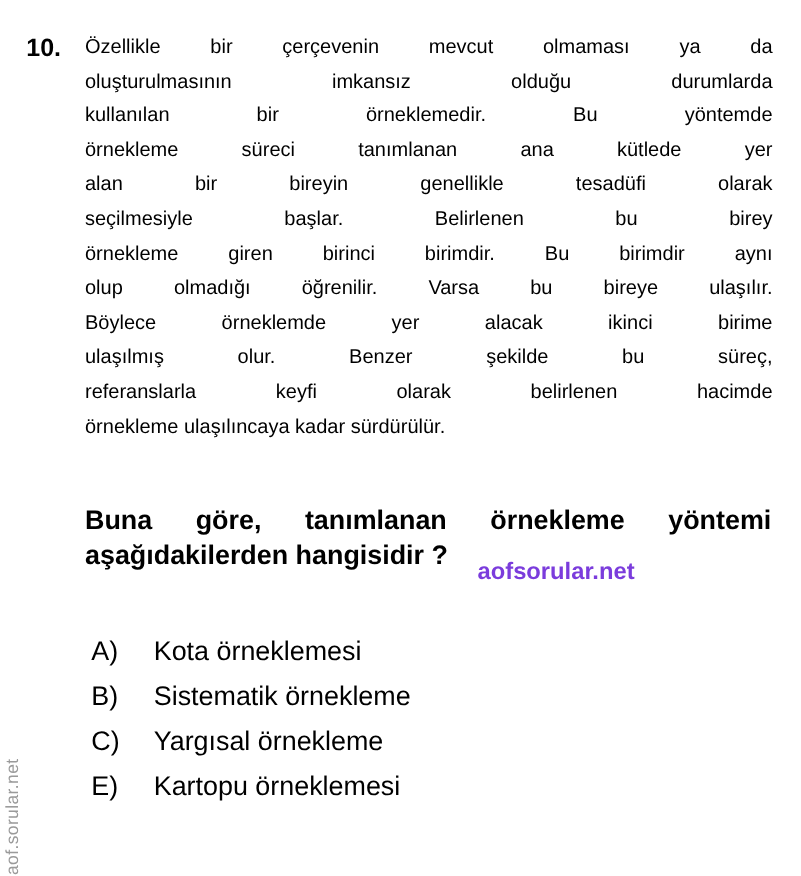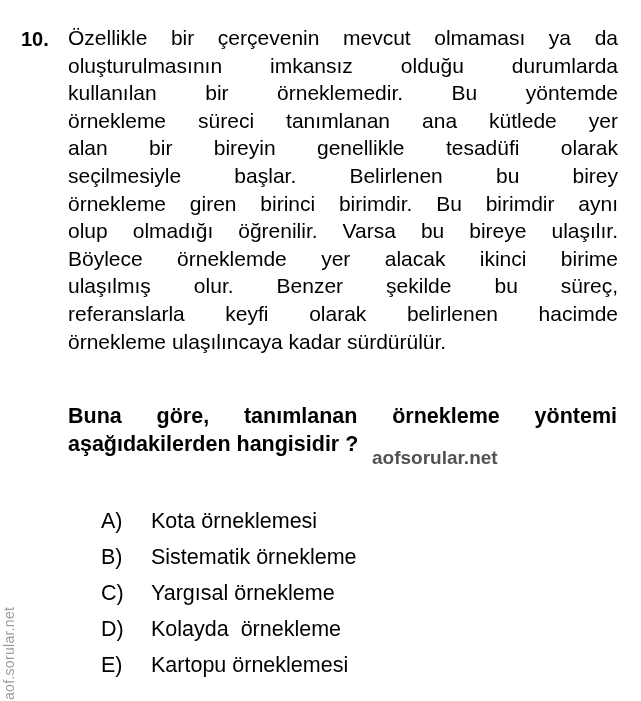--- a/index.html
+++ b/index.html
@@ -33,7 +33,7 @@
       display: block;
       height: 27.6px;
       line-height: 27.6px;
-      font-size: 21px;
+      font-size: 16px;
       white-space: nowrap;
       text-align: justify;
       text-align-last: justify;

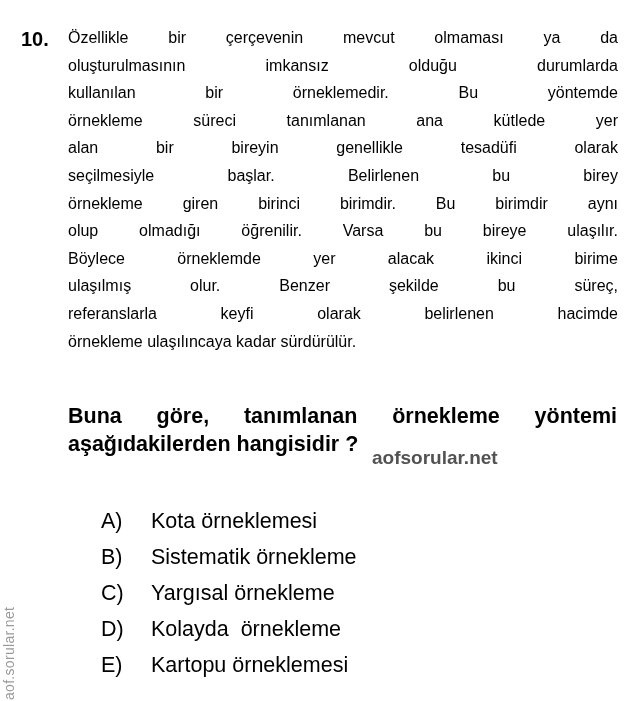--- a/index.html
+++ b/index.html
@@ -93,11 +93,11 @@
     }
     .wm-inline {
       position: absolute;
-      left: 372px;
+      left: 382px;
       top: 447px;
       font-size: 19px;
       font-weight: bold;
-      color: #404040;
+      color: #6d28d9;
       white-space: nowrap;
       opacity: 0.9;
       pointer-events: none;

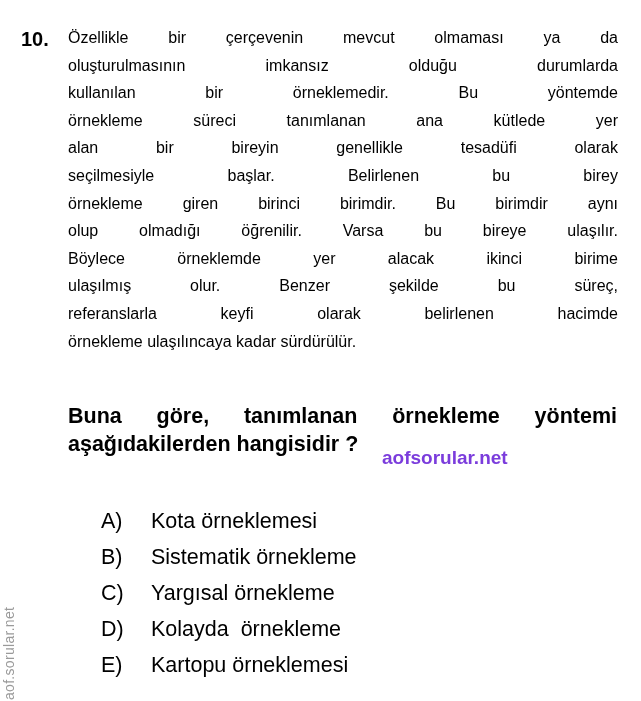--- a/index.html
+++ b/index.html
@@ -64,7 +64,6 @@
       position: absolute;
       left: 73px;
       top: 505px;
-      margin-left: 28px;
     }
     .option {
       position: relative;

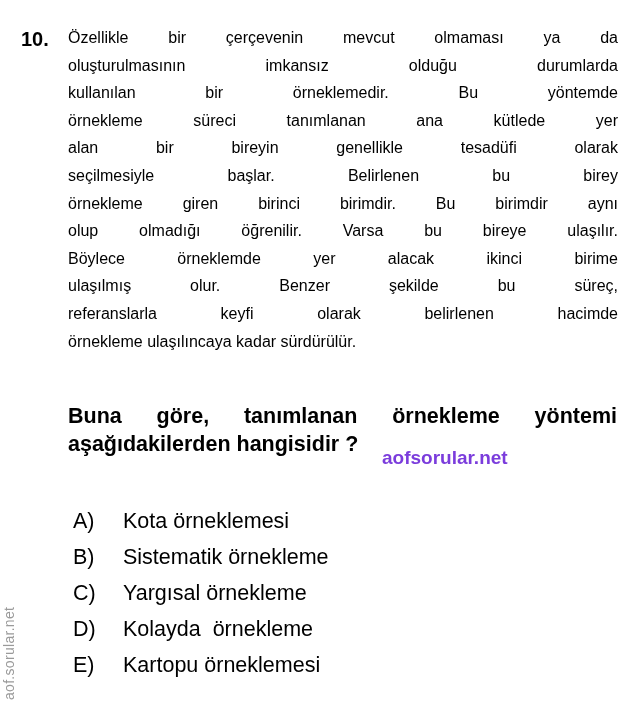--- a/index.html
+++ b/index.html
@@ -140,9 +140,6 @@
     <span class="option-letter">C)</span><span class="option-text">Yargısal örnekleme</span>
   </div>
   <div class="option">
-    <span class="option-letter">D)</span><span class="option-text" style="white-space: pre;">Kolayda  örnekleme</span>
-  </div>
-  <div class="option">
     <span class="option-letter">E)</span><span class="option-text">Kartopu örneklemesi</span>
   </div>
 </div>

